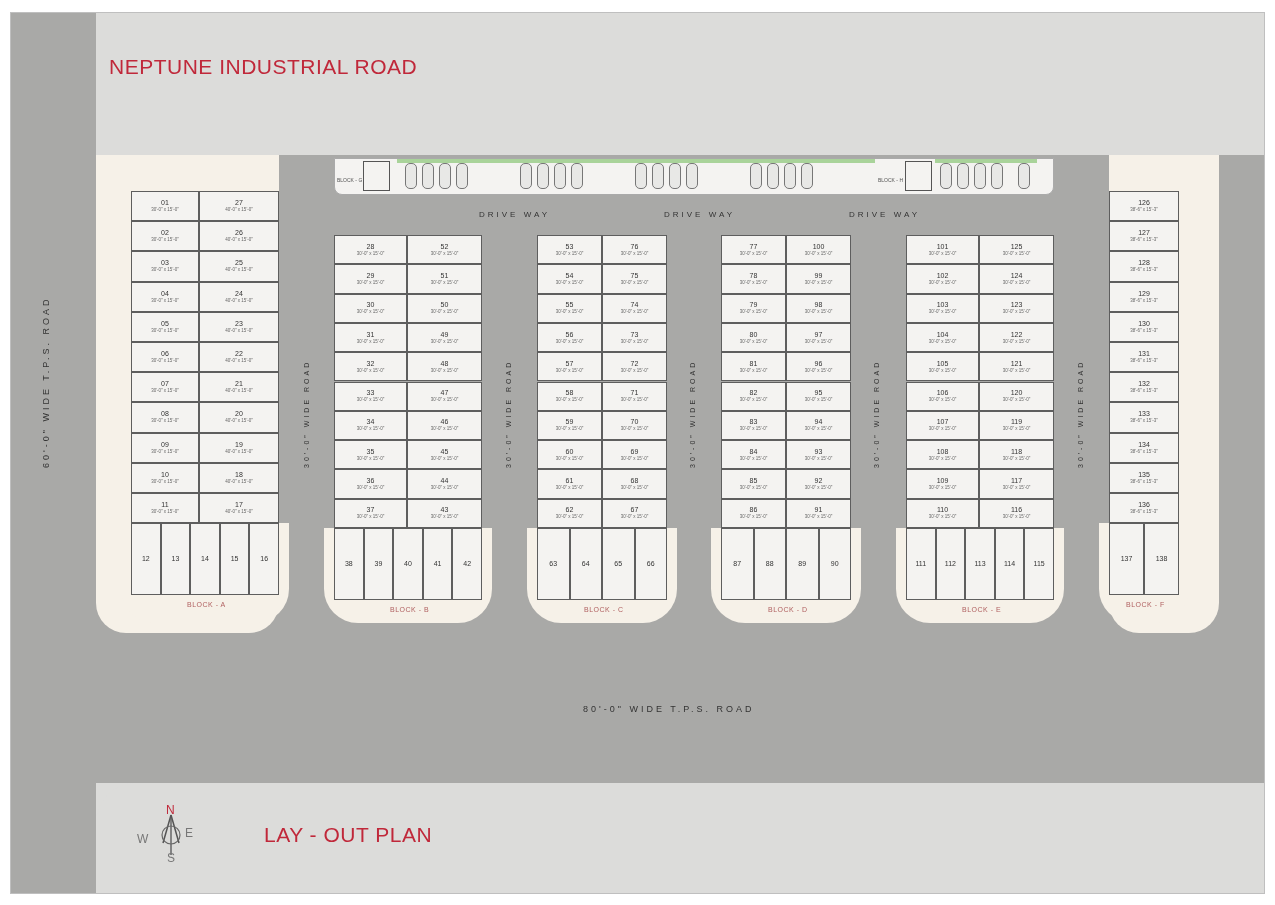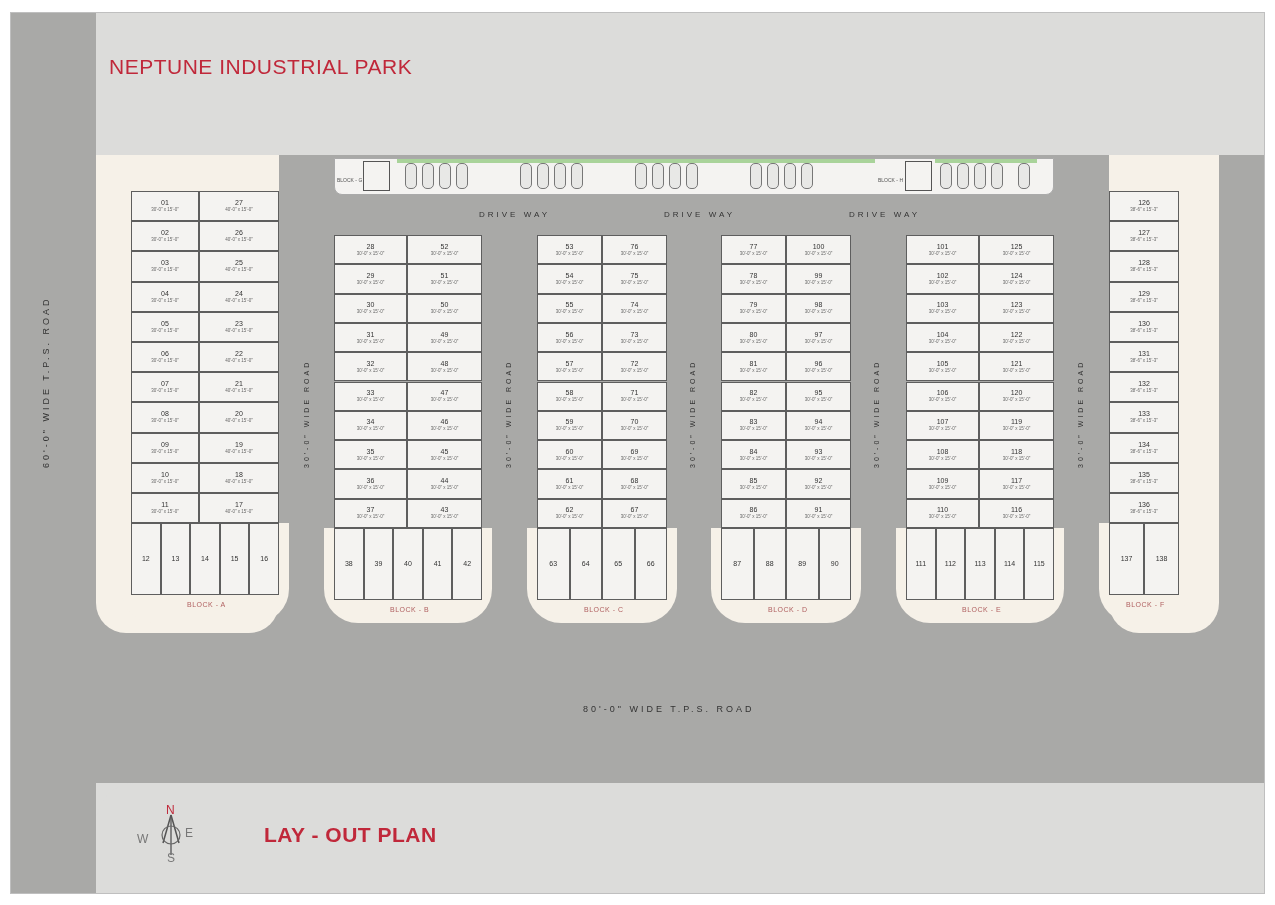--- a/index.html
+++ b/index.html
@@ -31,7 +31,7 @@
   <div class="road" style="left:85px;top:142px;width:1168px;height:478px;"></div>
   <div class="abs" style="left:85px;top:770px;width:1168px;height:110px;background:#dcdcda;border-radius:40px 0 0 0;"></div>
 
-  <div class="title" style="left:98px;top:42px;">NEPTUNE INDUSTRIAL PARK</div>
+  <div class="title" style="left:98px;top:42px;">NEPTUNE INDUSTRIAL ROAD</div>
   <div class="title" style="left:253px;top:810px;font-weight:bold;">LAY - OUT PLAN</div>
 
   <div class="abs" style="left:122px;top:790px;width:70px;height:60px;">

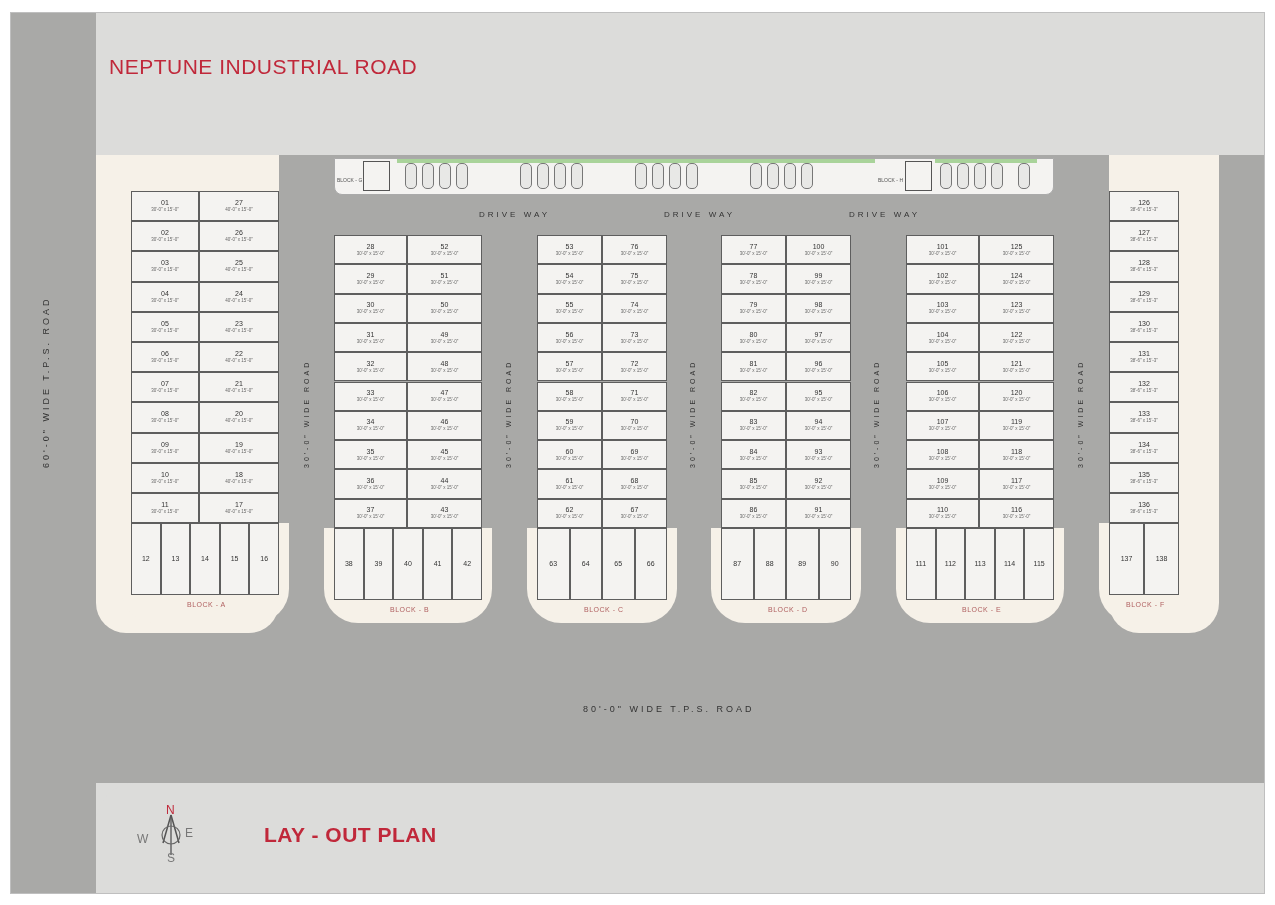--- a/index.html
+++ b/index.html
@@ -32,7 +32,7 @@
   <div class="abs" style="left:85px;top:770px;width:1168px;height:110px;background:#dcdcda;border-radius:40px 0 0 0;"></div>
 
   <div class="title" style="left:98px;top:42px;">NEPTUNE INDUSTRIAL ROAD</div>
-  <div class="title" style="left:253px;top:810px;font-weight:bold;">LAY - OUT PLAN</div>
+  <div class="title" style="left:253px;top:810px;">LAY - OUT PLAN</div>
 
   <div class="abs" style="left:122px;top:790px;width:70px;height:60px;">
     <svg width="70" height="60" viewBox="0 0 70 60">

